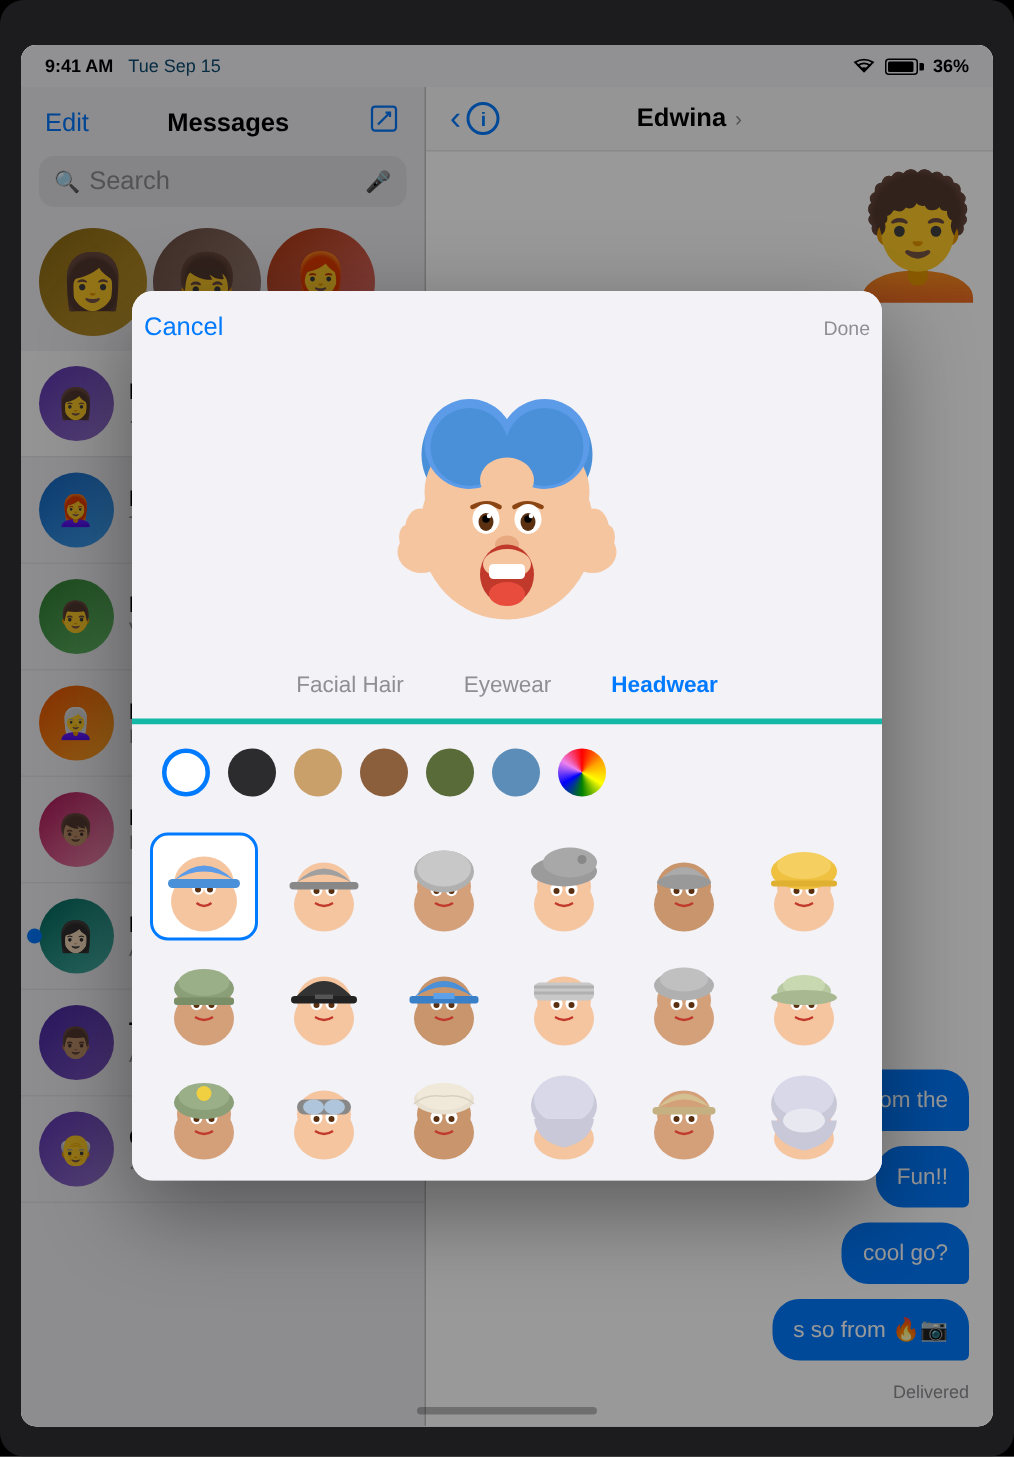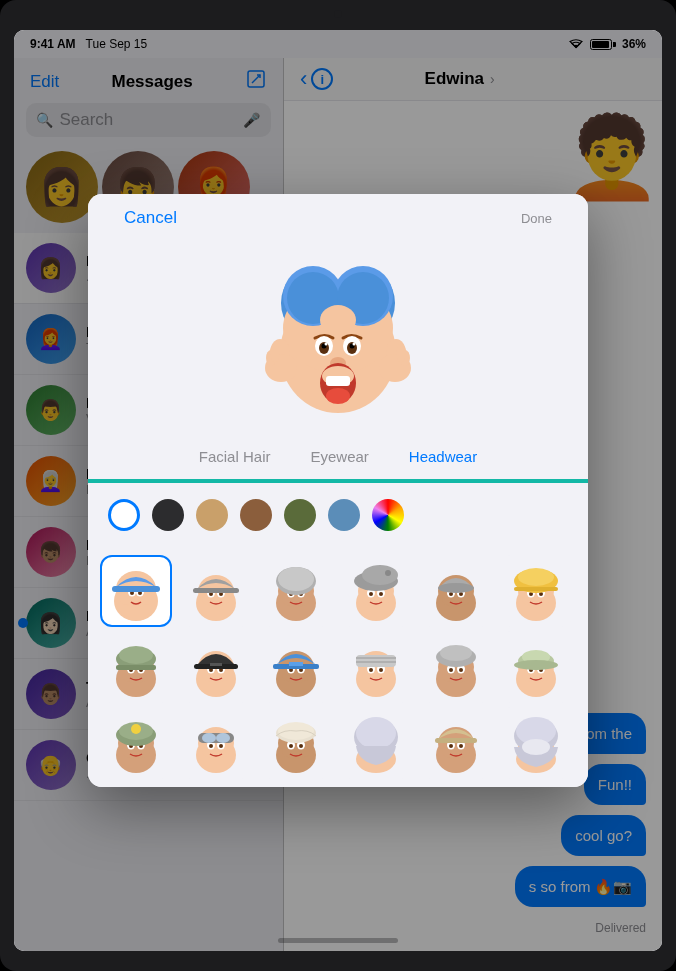--- a/index.html
+++ b/index.html
@@ -55,7 +55,7 @@
     .status-date {
       font-size: 12px;
       font-weight: 500;
-      color: #000000;
+      color: #0c4a6e;
     }
 
     .status-icons {

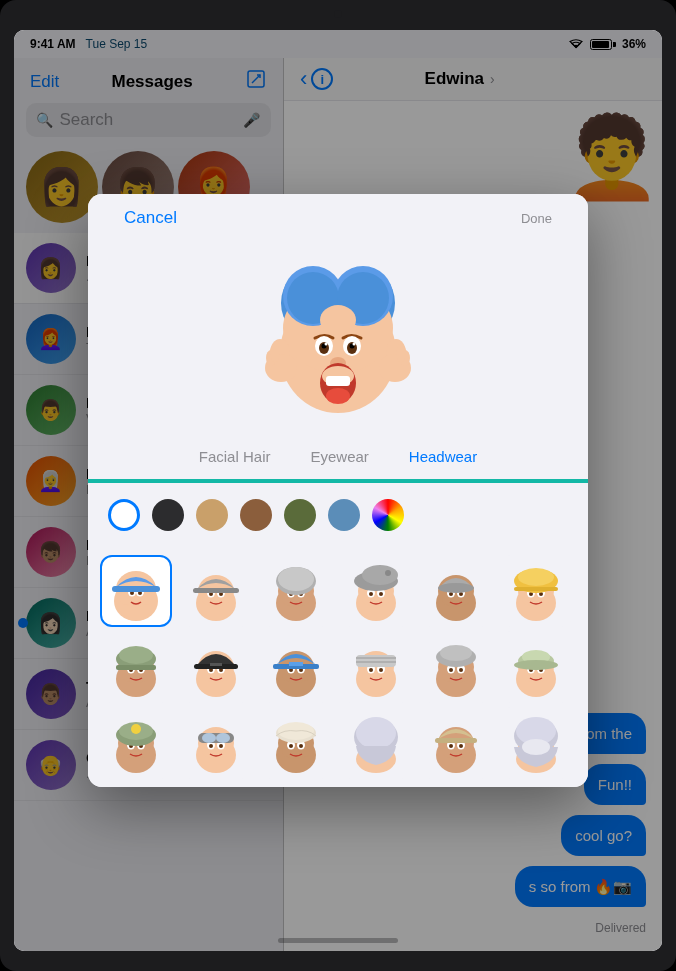--- a/index.html
+++ b/index.html
@@ -346,7 +346,7 @@
       display: flex;
       align-items: center;
       justify-content: space-between;
-      padding: 14px 36px 10px;
+      padding: 14px 8px 10px;
       background: #f2f2f7;
     }
 

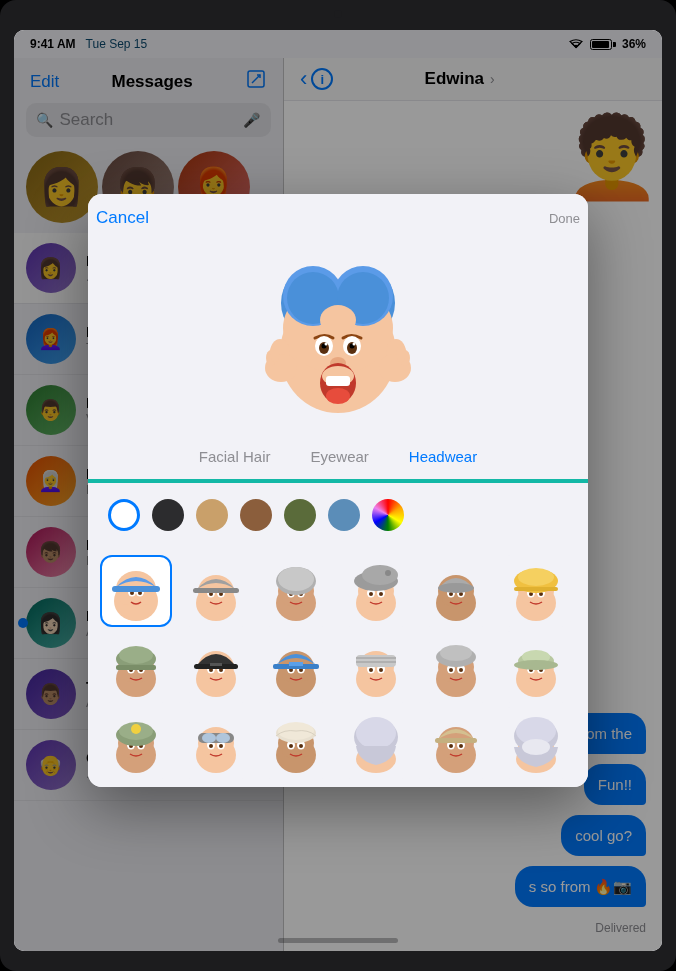--- a/index.html
+++ b/index.html
@@ -389,7 +389,7 @@
 
     .cat-tab.active {
       color: #007aff;
-      font-weight: 400;
+      font-weight: 700;
     }
 
     

